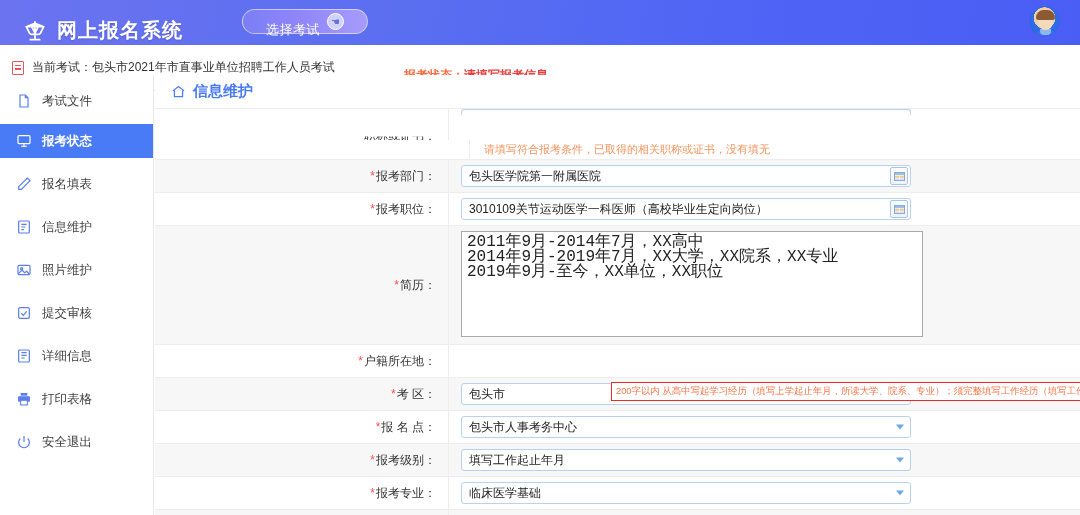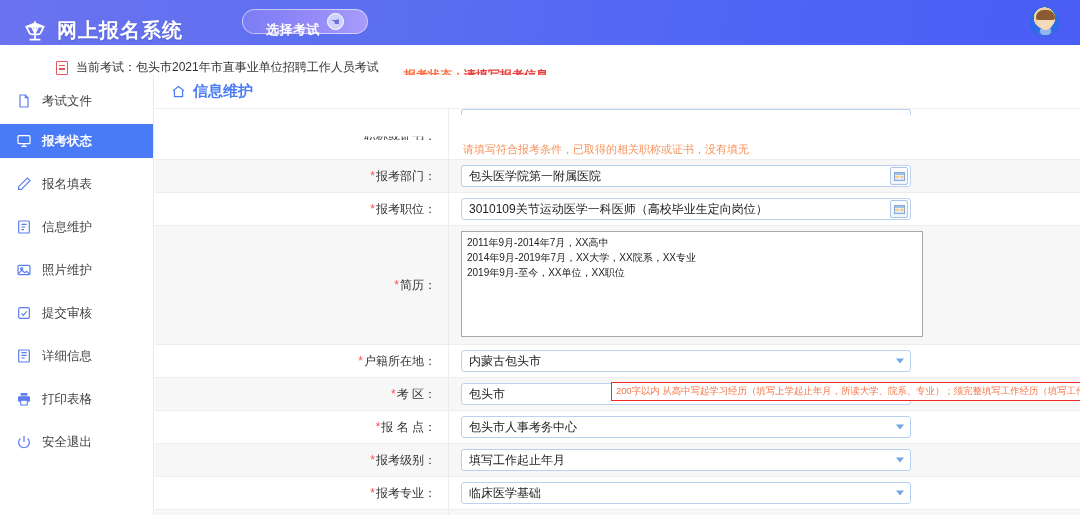--- a/index.html
+++ b/index.html
@@ -33,7 +33,7 @@
     cursor: pointer;
   }
   .exam-pill-label {
-    color: #ffffff; font-size: 13px; font-weight: bold; letter-spacing: .5px; margin-top: 16px;
+    color: #ffffff; font-size: 13px; font-weight: normal; letter-spacing: .5px; margin-top: 16px;
   }
   .hand-icon {
     width: 17px; height: 17px; border-radius: 50%;

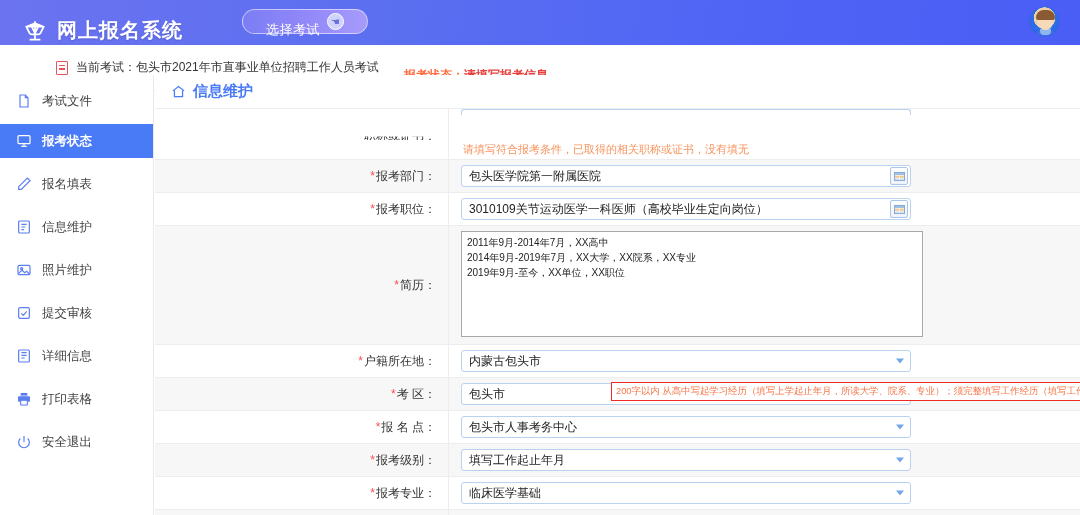--- a/index.html
+++ b/index.html
@@ -69,7 +69,7 @@
   .statusbar {
     position: absolute; left: 0; top: 45px; width: 1080px; height: 46px;
     background: #ffffff; border-bottom: 1px solid #e6e6e6;
-    display: flex; align-items: center; padding-left: 44px;
+    display: flex; align-items: center;
   }
   .doc-icon {
     width: 12px; height: 14px; margin-left: 12px; margin-right: 8px;

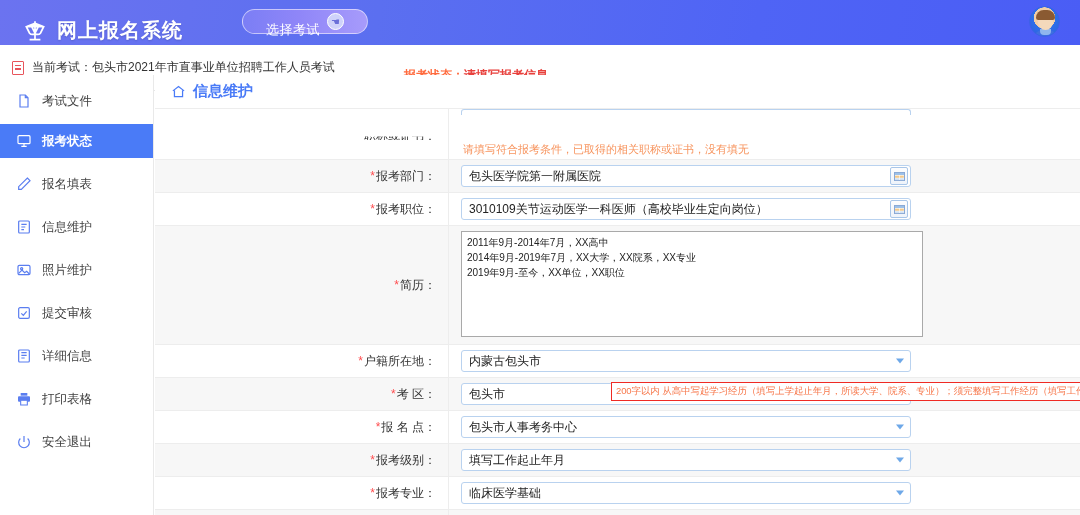--- a/index.html
+++ b/index.html
@@ -363,7 +363,7 @@
           <div class="partial-box"></div>
         </div>
       </div>
-      <div class="row" style="border-top:none; min-height:15px;">
+      <div class="row" style="border-top:none; min-height:15px;padding-left:21px;">
         <div class="label" style="min-height:15px; border-right:1px solid #ededed;"></div>
         <div class="field" style="padding-top:0;padding-bottom:1px;">
           <div class="hint-orange">请填写符合报考条件，已取得的相关职称或证书，没有填无</div>

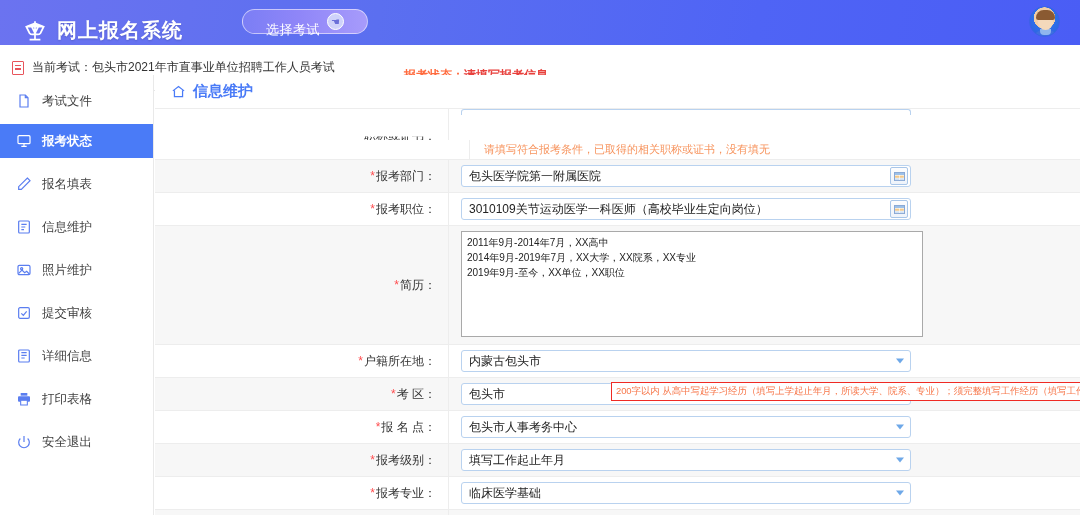--- a/index.html
+++ b/index.html
@@ -173,9 +173,9 @@
   .textarea {
     width: 462px; height: 106px;
     border: 1px solid #a9a9a9; background: #ffffff;
-    padding: 3px 5px; font-size: 10px; line-height: 15px;
+    padding: 3px 5px; font-size: 16px; line-height: 15px;
     color: #222222; white-space: pre-wrap;
-    font-family: Liberation Sans, sans-serif;
+    font-family: Liberation Mono, monospace;
     overflow: hidden;
     cursor: text;
   }

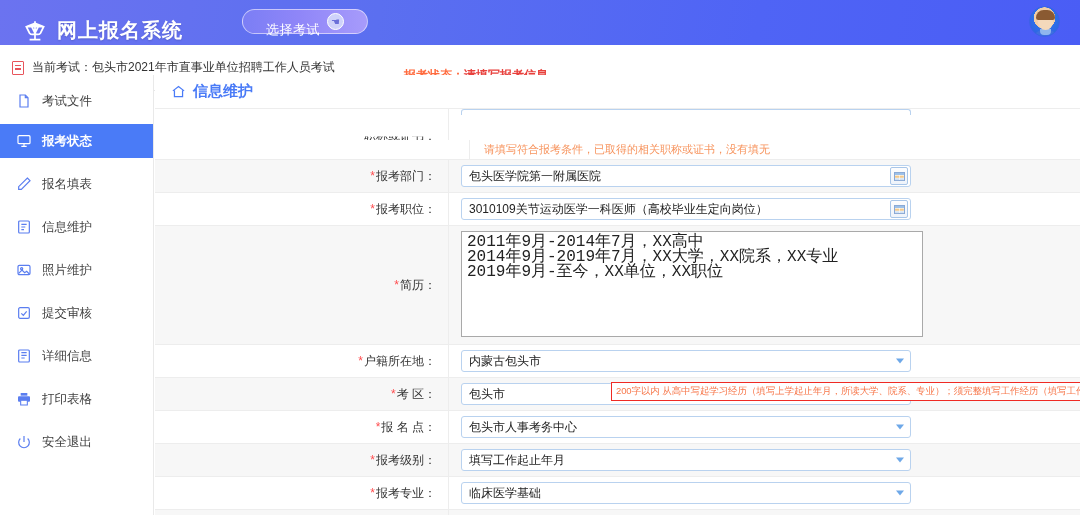--- a/index.html
+++ b/index.html
@@ -431,12 +431,6 @@
           <span class="req">*</span>
             <span>户籍所在地：</span>
         </div>
-        <div class="field">
-          <div class="selectbox">
-            <span>内蒙古包头市</span>
-            <span class="caret"></span>
-          </div>
-        </div>
       </div>
 
       <div class="row shade">

